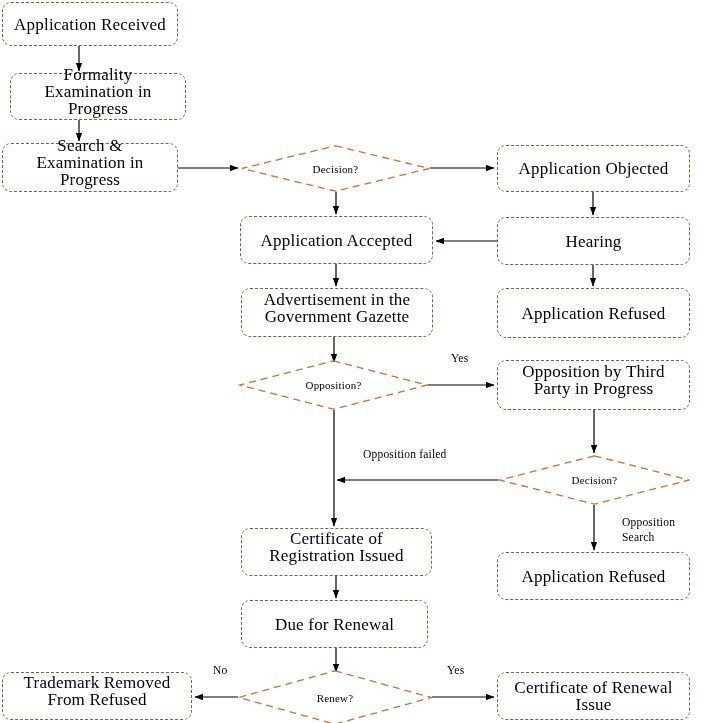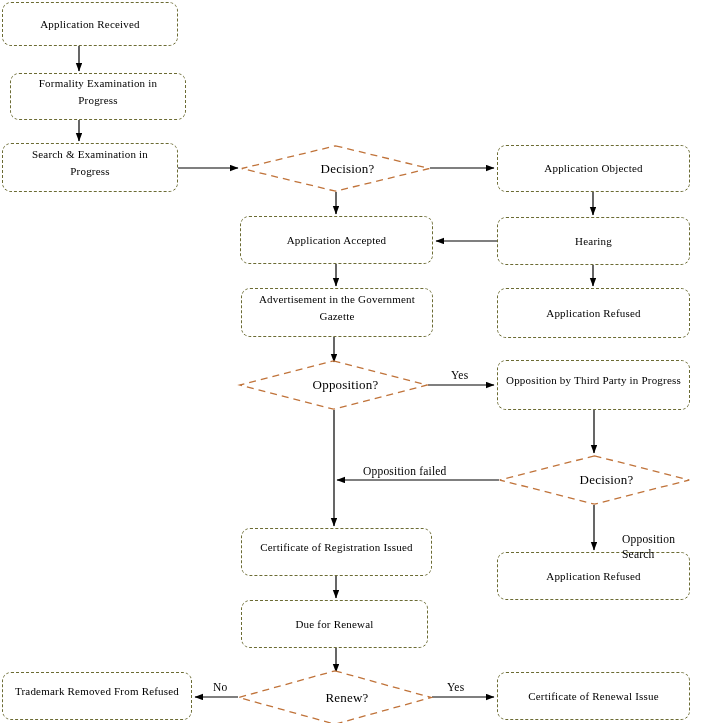--- a/index.html
+++ b/index.html
@@ -23,7 +23,7 @@
     justify-content: center;
     text-align: center;
     color: #000000;
-    font-size: 11px;
+    font-size: 17px;
     line-height: 17px;
     letter-spacing: 0.2px;
   }

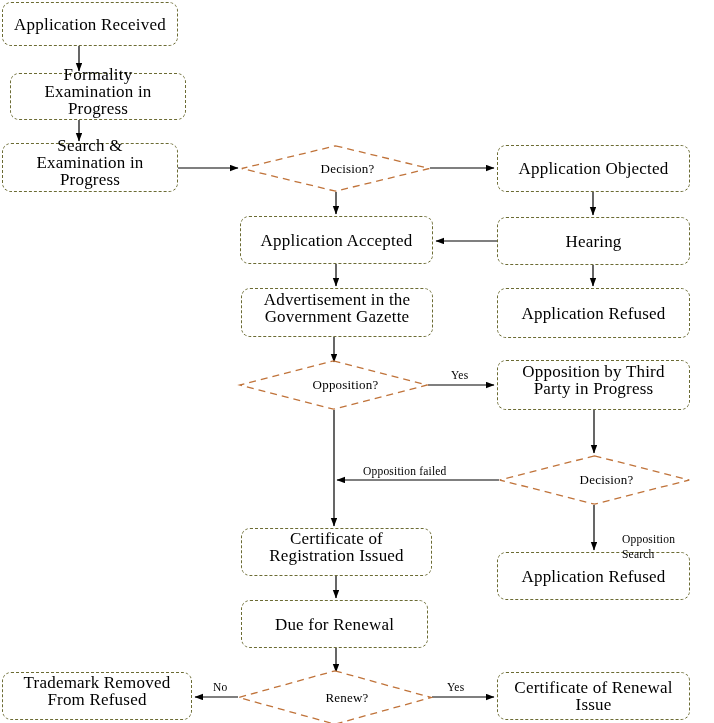--- a/index.html
+++ b/index.html
@@ -50,14 +50,14 @@
   }
   .diamond-label {
     position: absolute;
-    left: 12px;
+    left: 0;
     top: 0;
     width: 100%;
     height: 100%;
     display: flex;
     align-items: center;
     justify-content: center;
-    font-size: 13px;
+    font-size: 11px;
     color: #000000;
     letter-spacing: 0.2px;
   }

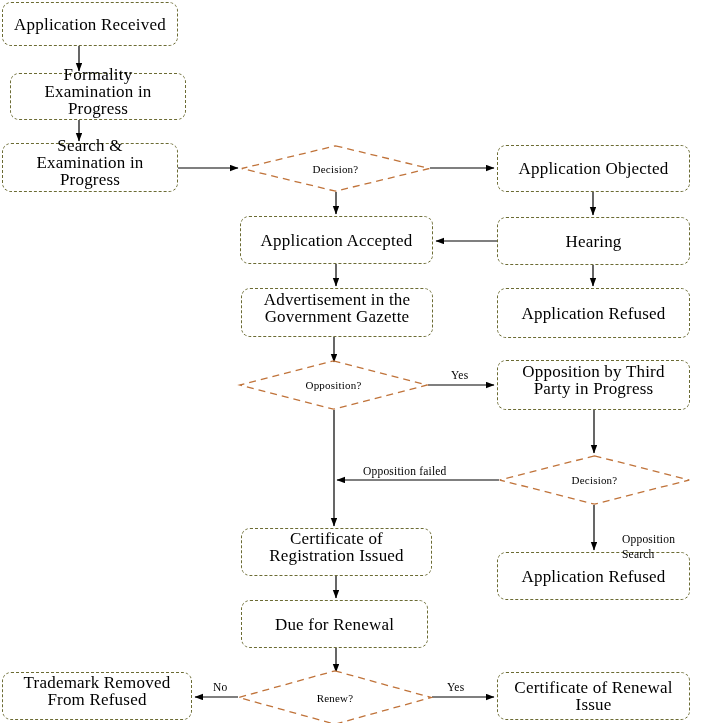--- a/index.html
+++ b/index.html
@@ -68,7 +68,6 @@
     color: #000000;
     white-space: nowrap;
     letter-spacing: 0.2px;
-    margin-top: 17px;
   }
   #edges {
     position: absolute;

